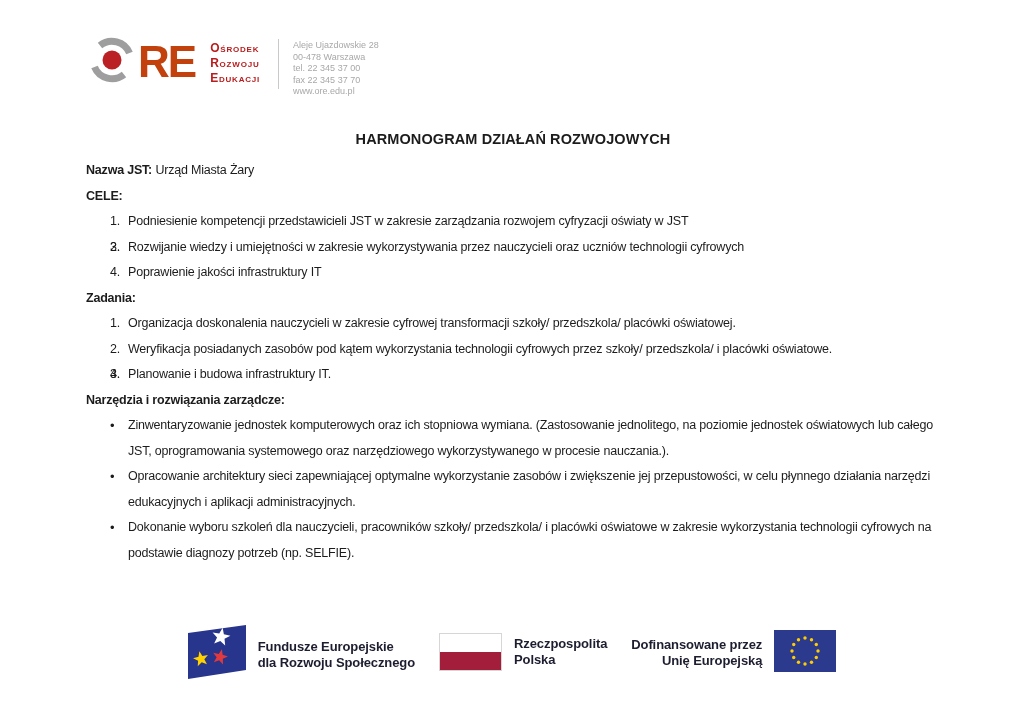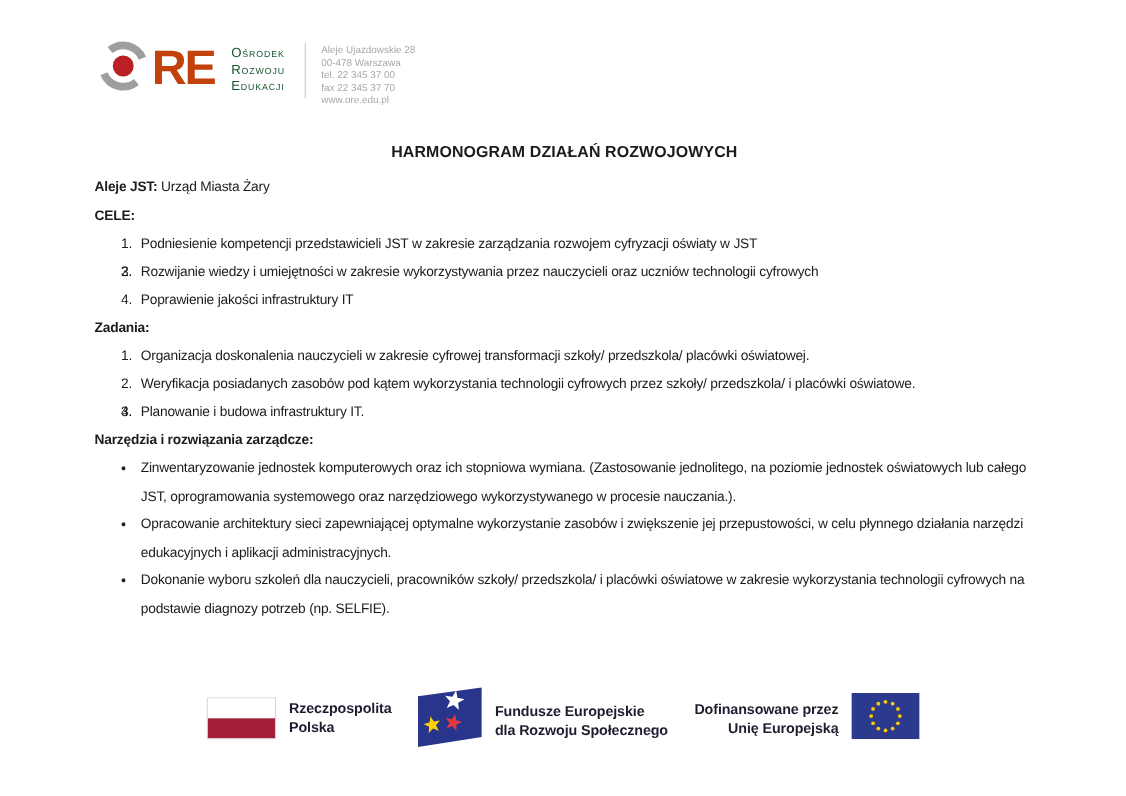--- a/index.html
+++ b/index.html
@@ -21,8 +21,8 @@
   }
   .org-name {
     margin-left:15px; margin-top:4px;
-    color:#14532d; font-size:12px; line-height:15px;
-    font-variant:small-caps; letter-spacing:0.8px; font-weight:400;
+    color:#b91c1c; font-size:12px; line-height:15px;
+    font-variant:small-caps; letter-spacing:0.8px; font-weight:700;
   }
   .hdr-divider { width:1px; height:50px; background:#c9c9c9; margin:2px 14px 0 18px; }
   .address { color:#a8a8a8; font-size:9px; line-height:11.5px; margin-top:3px; }

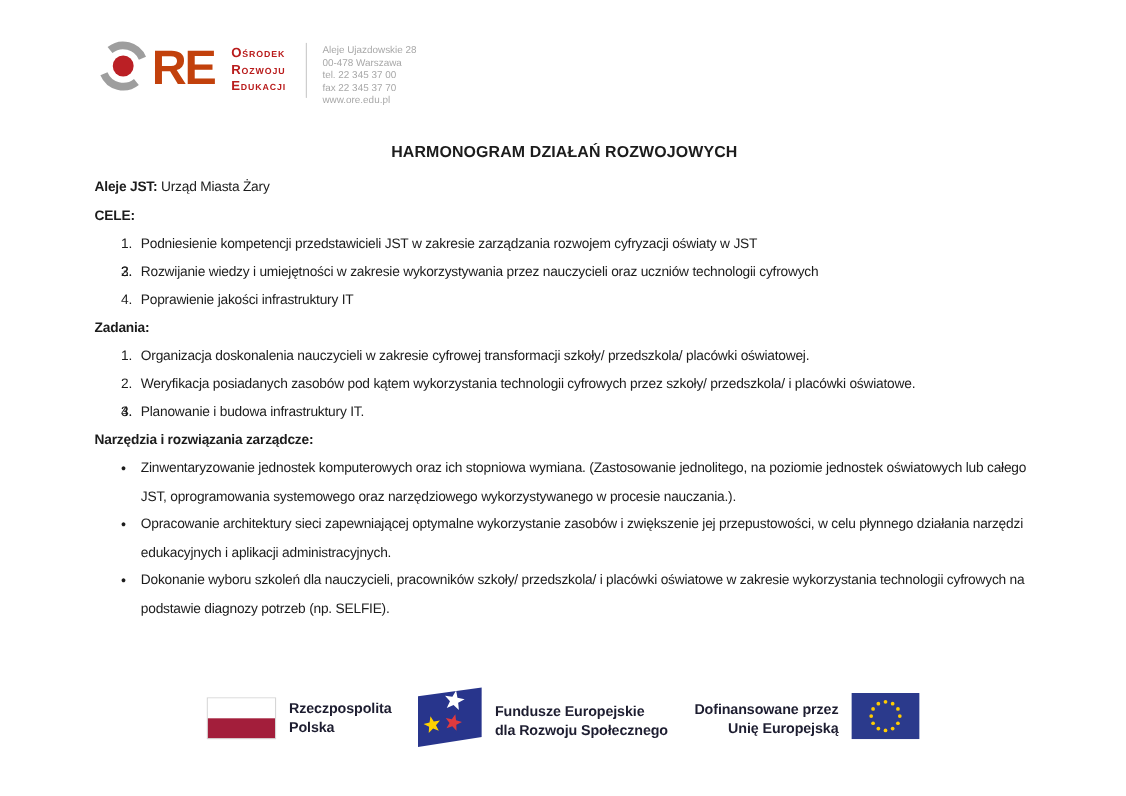--- a/index.html
+++ b/index.html
@@ -97,7 +97,7 @@
 <div class="doc">
   <div class="title">HARMONOGRAM DZIAŁAŃ ROZWOJOWYCH</div>
 
-  <p class="ln"><span class="b">Aleje JST:</span> <span>Urząd Miasta Żary</span></p>
+  <p class="ln"><span class="b">Nazwa JST:</span> <span>Urząd Miasta Żary</span></p>
 
   <p class="ln b">CELE:</p>
   <ol class="numlist">

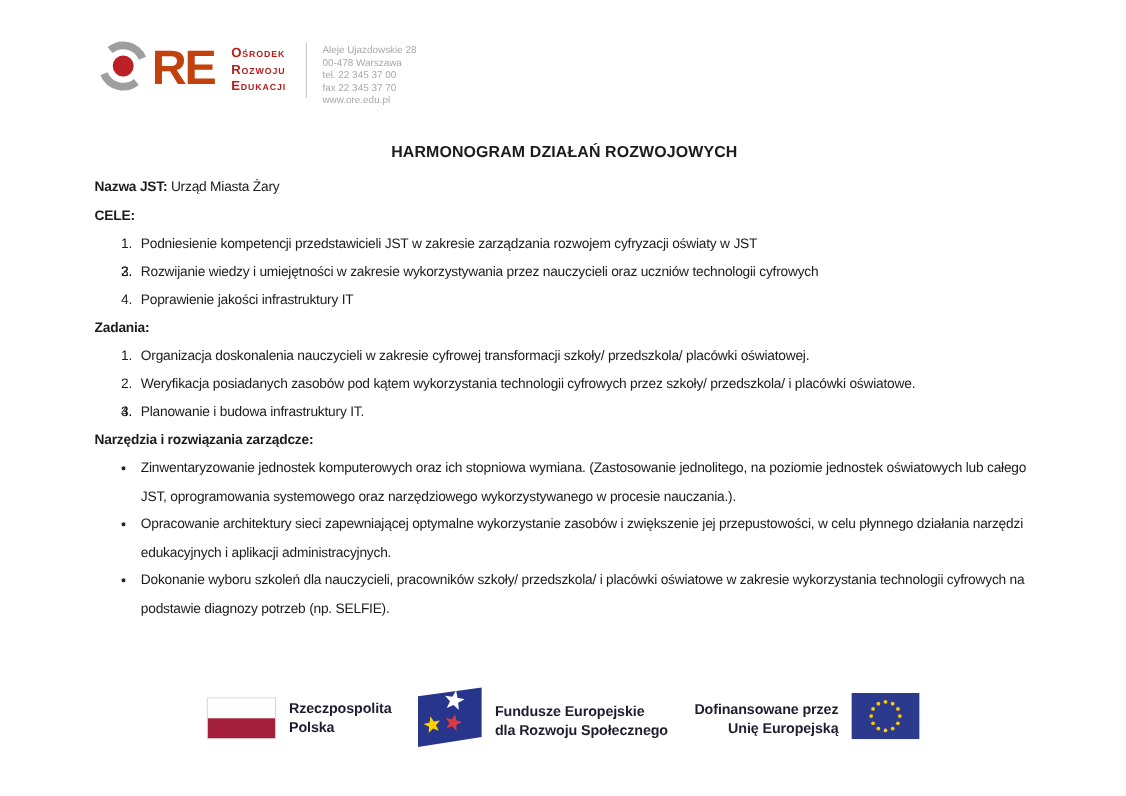--- a/index.html
+++ b/index.html
@@ -126,17 +126,6 @@
 
 <div class="footer">
 
-  <div class="fgroup pl-group">
-    <div class="pl-flag">
-      <div class="half" style="background:#ffffff"></div>
-      <div class="half" style="background:#A31E3B"></div>
-    </div>
-    <div class="flogo-text">
-      <div>Rzeczpospolita</div>
-      <div>Polska</div>
-    </div>
-  </div>
-
   <div class="fgroup">
     <span>
       <svg width="58" height="58" viewBox="0 0 58 58">
@@ -152,6 +141,17 @@
     <div class="flogo-text">
       <div>Fundusze Europejskie</div>
       <div>dla Rozwoju Społecznego</div>
+    </div>
+  </div>
+
+  <div class="fgroup pl-group">
+    <div class="pl-flag">
+      <div class="half" style="background:#ffffff"></div>
+      <div class="half" style="background:#A31E3B"></div>
+    </div>
+    <div class="flogo-text">
+      <div>Rzeczpospolita</div>
+      <div>Polska</div>
     </div>
   </div>
 

